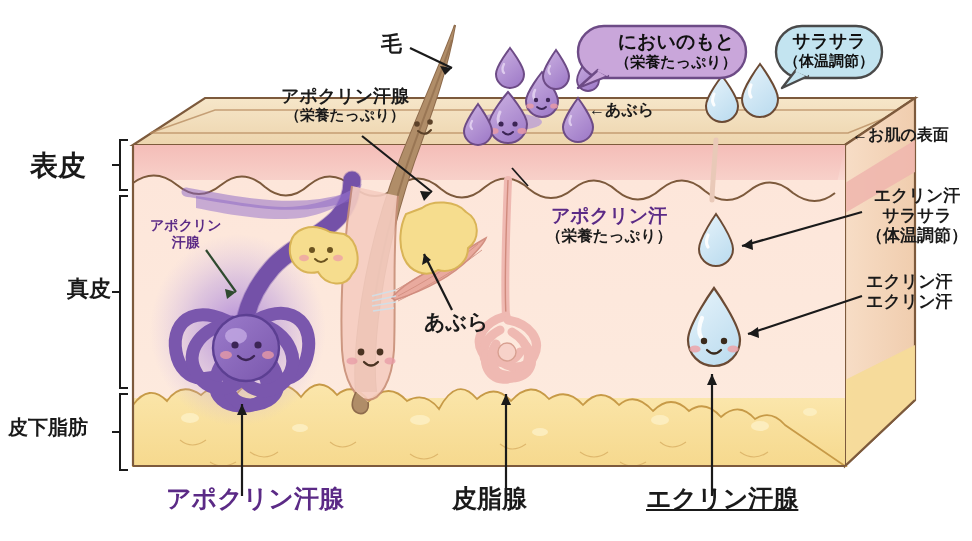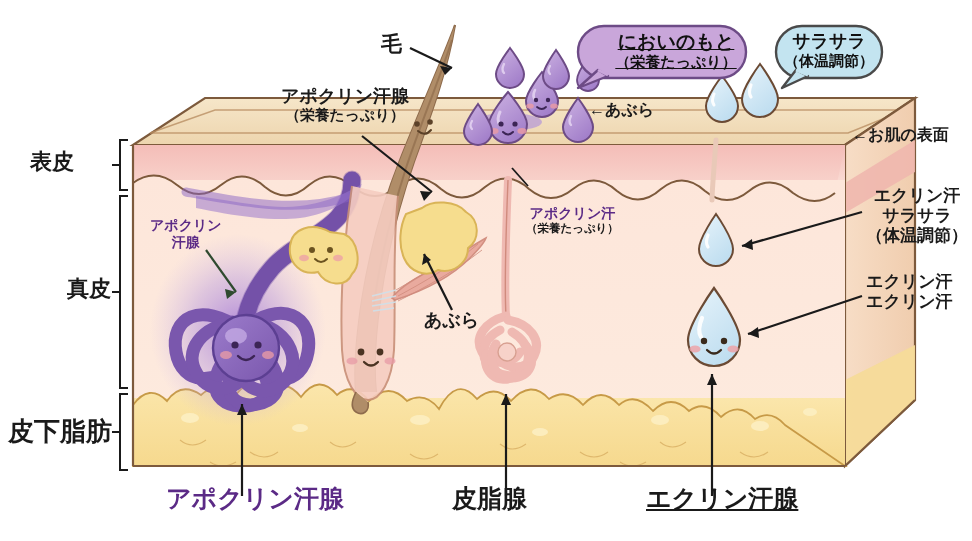--- a/index.html
+++ b/index.html
@@ -371,7 +371,7 @@
   <span style="display:block;">エクリン汗</span>
 </div>
 
-<div class="bubbletxt" style="left:578px;top:31px;width:196px;font-size:19px;text-decoration:underline;">
+<div class="bubbletxt" style="left:578px;top:31px;width:196px;font-size:19px;">
   <span>においのもと</span>
   <span class="sub" style="font-size:15px;">（栄養たっぷり）</span>
 </div>

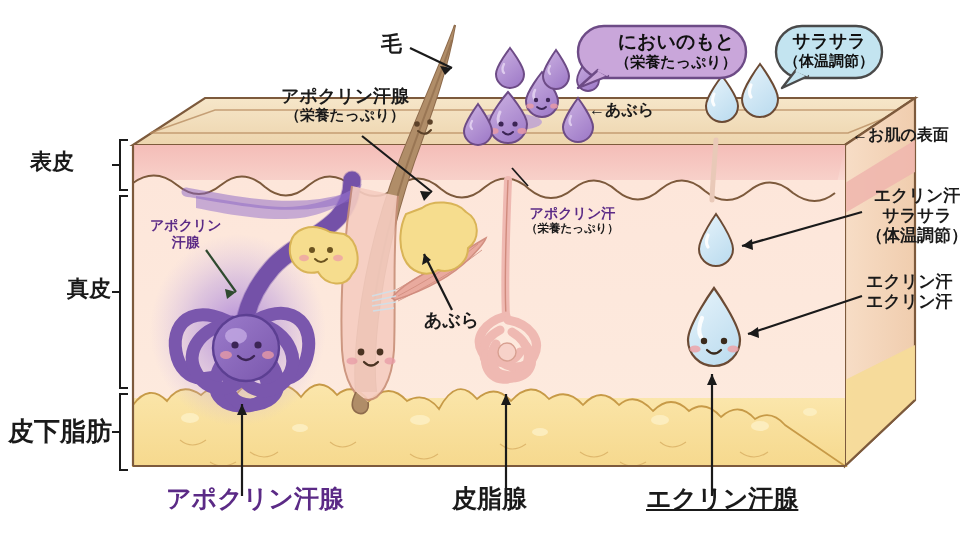--- a/index.html
+++ b/index.html
@@ -333,7 +333,7 @@
   </g>
 </svg>
 
-<div class="lbl" style="left:30px;top:149px;font-size:22px;text-align:right;">表皮</div>
+<div class="lbl" style="left:30px;top:149px;font-size:28px;text-align:right;">表皮</div>
 <div class="lbl" style="left:30px;top:276px;font-size:22px;margin-left:37px;">真皮</div>
 <div class="lbl" style="left:8px;top:416px;font-size:26px;">皮下脂肪</div>
 

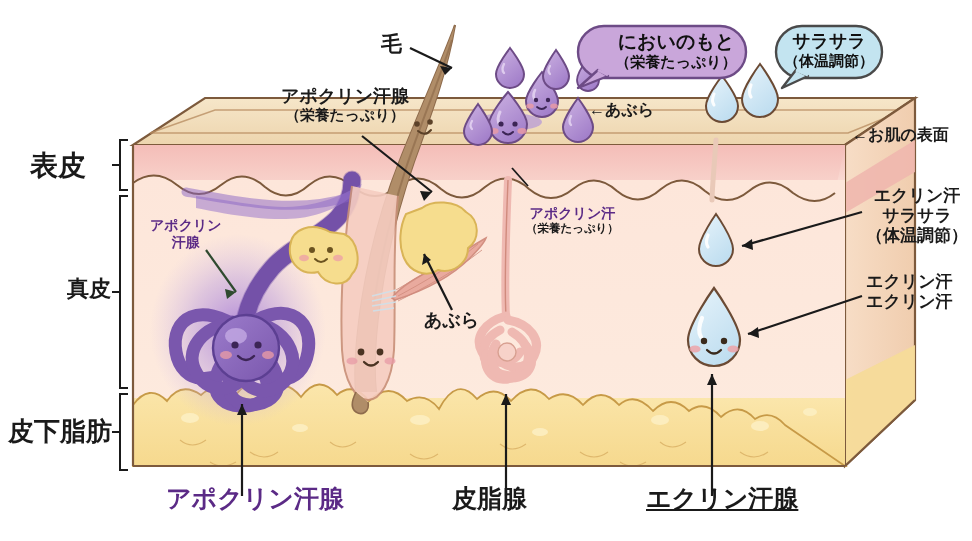--- a/index.html
+++ b/index.html
@@ -349,7 +349,7 @@
   <span style="display:block;">汗腺</span>
 </div>
 
-<div class="lbl c purple" style="left:526px;top:205px;font-size:14px;">
+<div class="lbl c purple" style="left:546px;top:205px;font-size:19px;">
   <span>アポクリン汗</span>
   <span class="sub" style="color:#1a1a1a;">（栄養たっぷり）</span>
 </div>

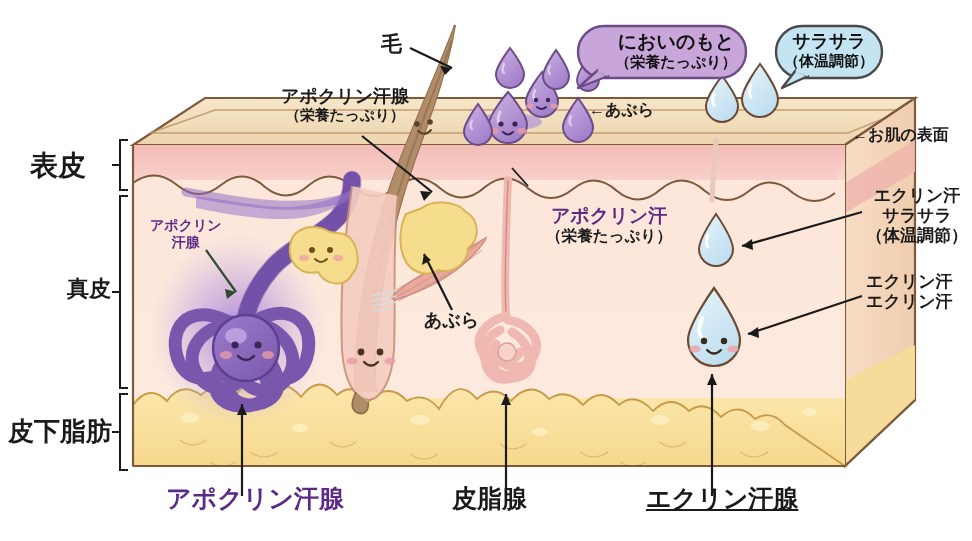--- a/index.html
+++ b/index.html
@@ -354,7 +354,7 @@
   <span class="sub" style="color:#1a1a1a;">（栄養たっぷり）</span>
 </div>
 
-<div class="lbl" style="left:424px;top:310px;font-size:18px;">あぶら</div>
+<div class="lbl" style="left:424px;top:310px;font-size:21px;">あぶら</div>
 
 <div class="lbl" style="left:589px;top:101px;font-size:16px;">←あぶら</div>
 

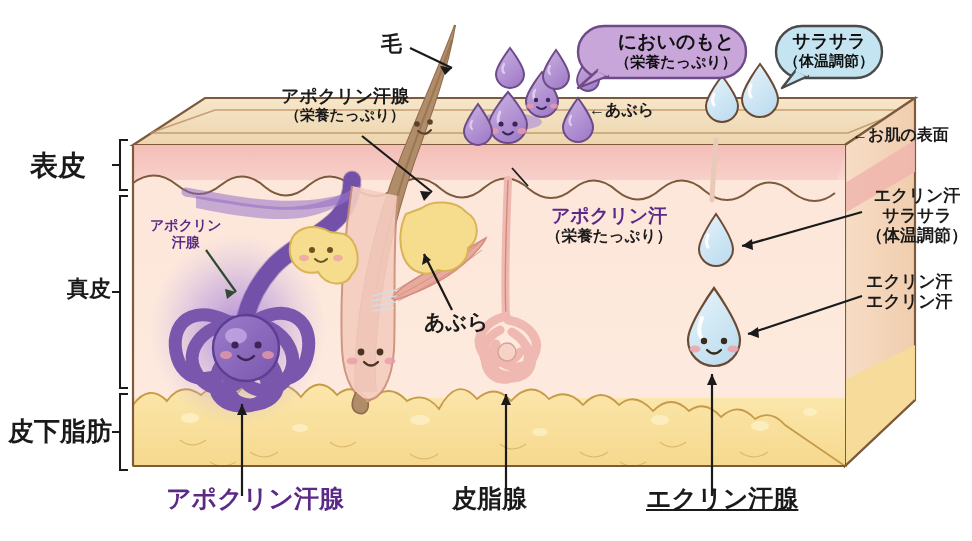--- a/index.html
+++ b/index.html
@@ -335,7 +335,7 @@
 
 <div class="lbl" style="left:30px;top:149px;font-size:28px;text-align:right;">表皮</div>
 <div class="lbl" style="left:30px;top:276px;font-size:22px;margin-left:37px;">真皮</div>
-<div class="lbl" style="left:8px;top:416px;font-size:26px;">皮下脂肪</div>
+<div class="lbl" style="left:8px;top:416px;font-size:20px;">皮下脂肪</div>
 
 <div class="lbl" style="left:381px;top:32px;font-size:21px;">毛</div>
 

